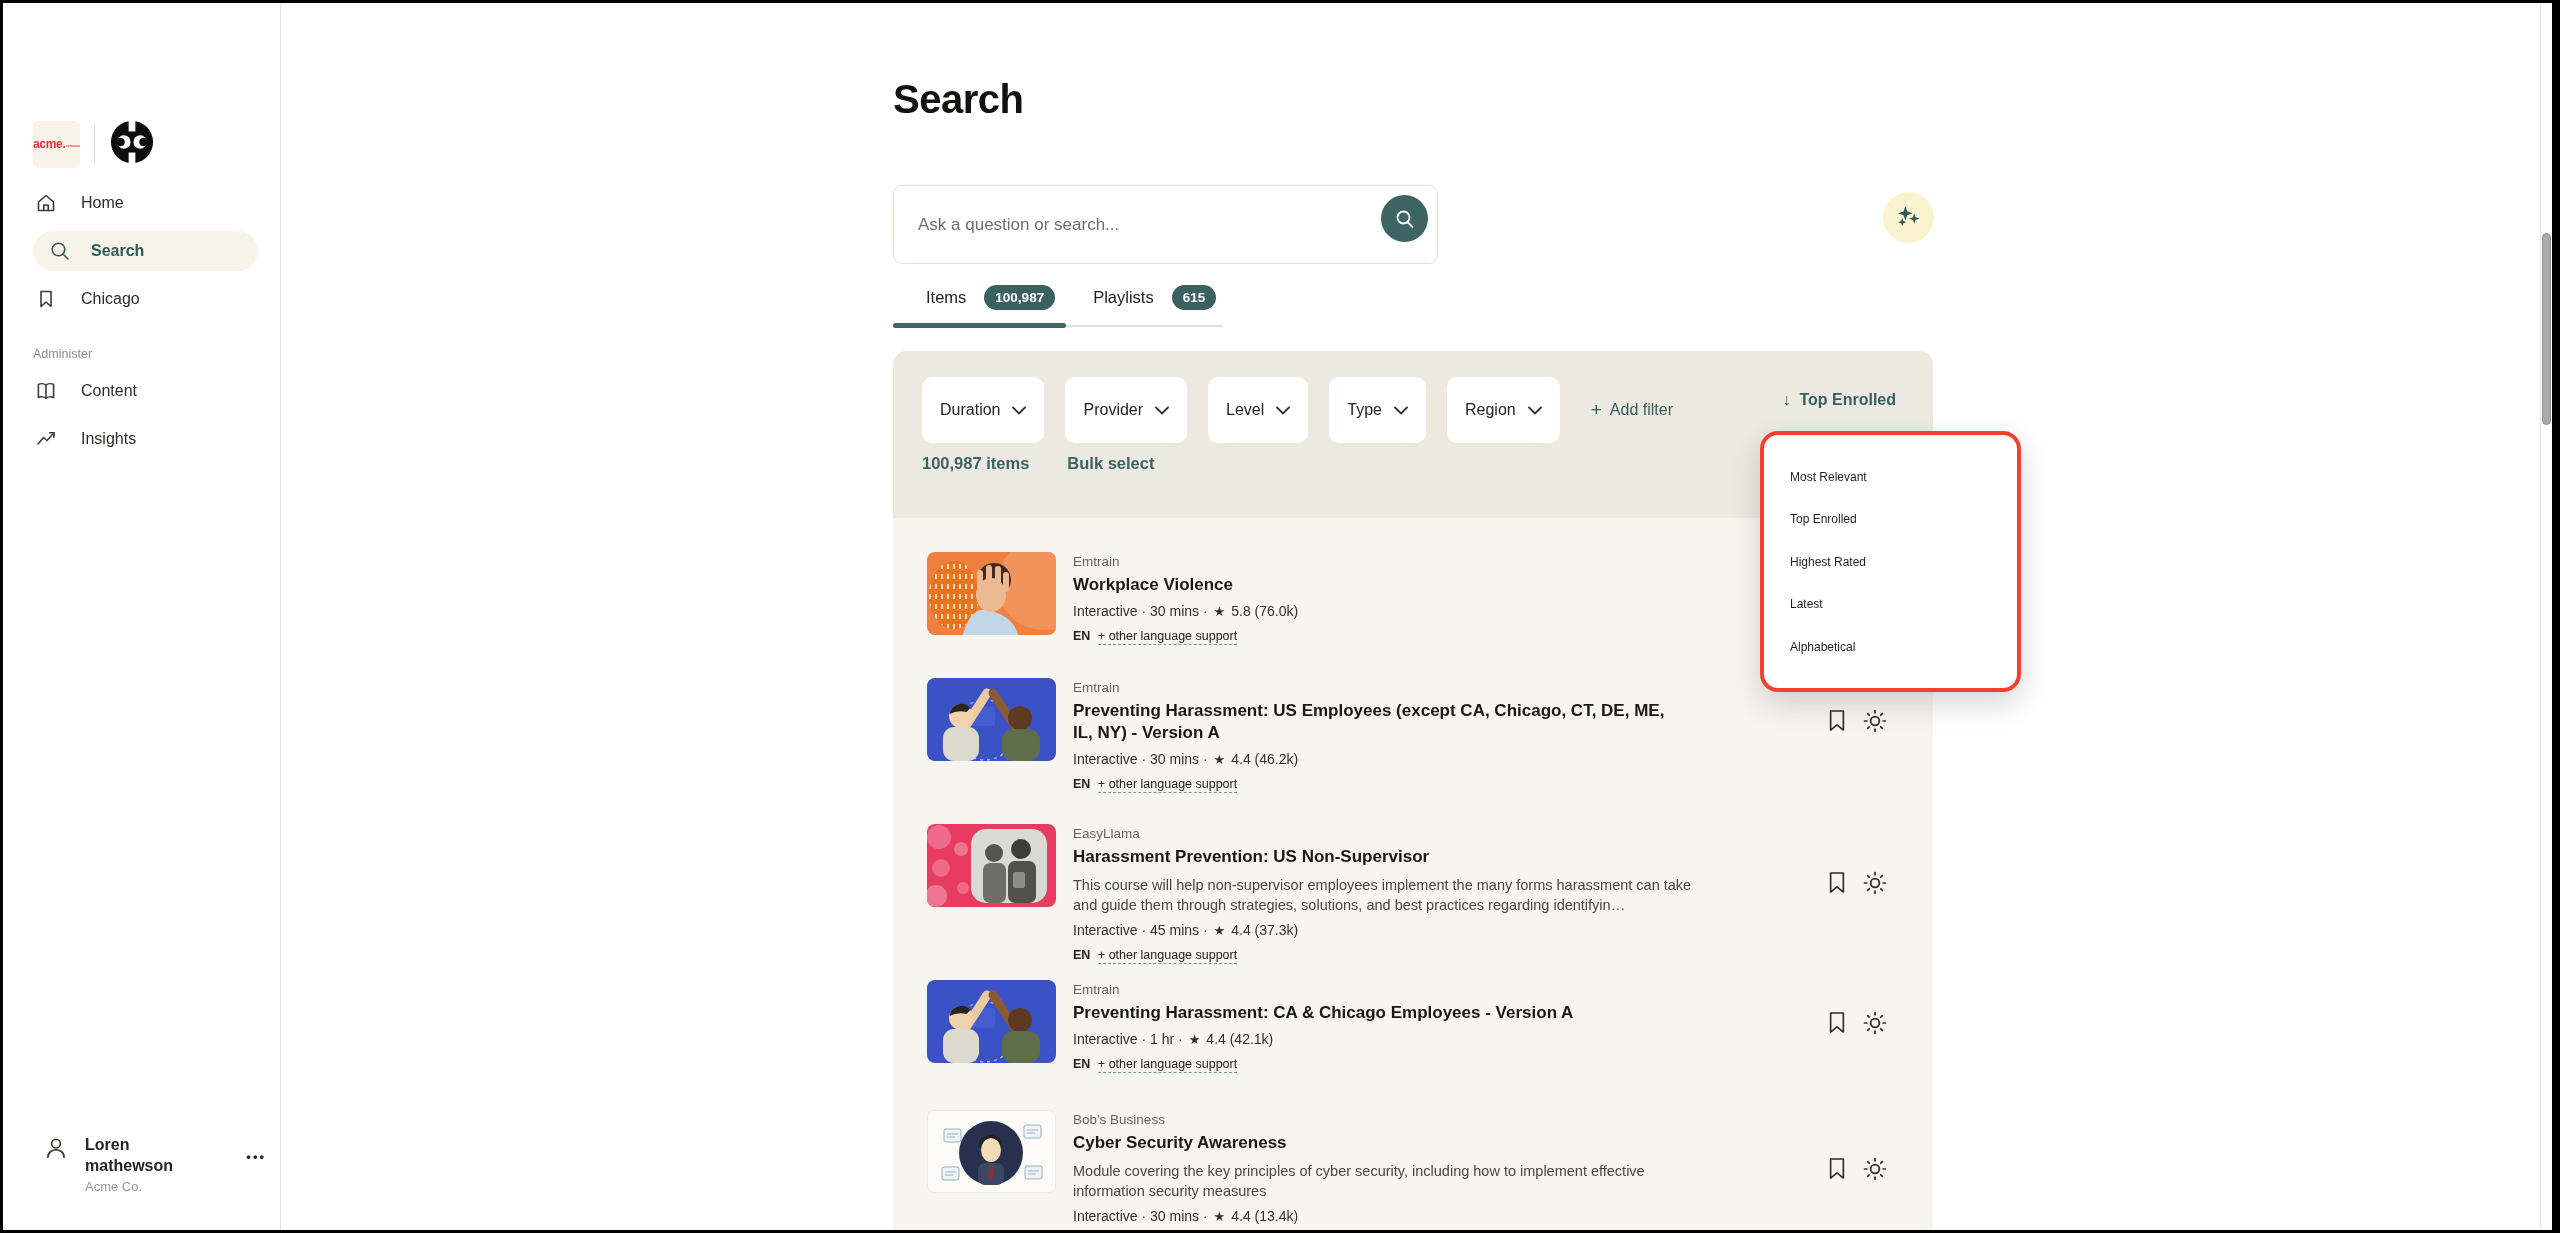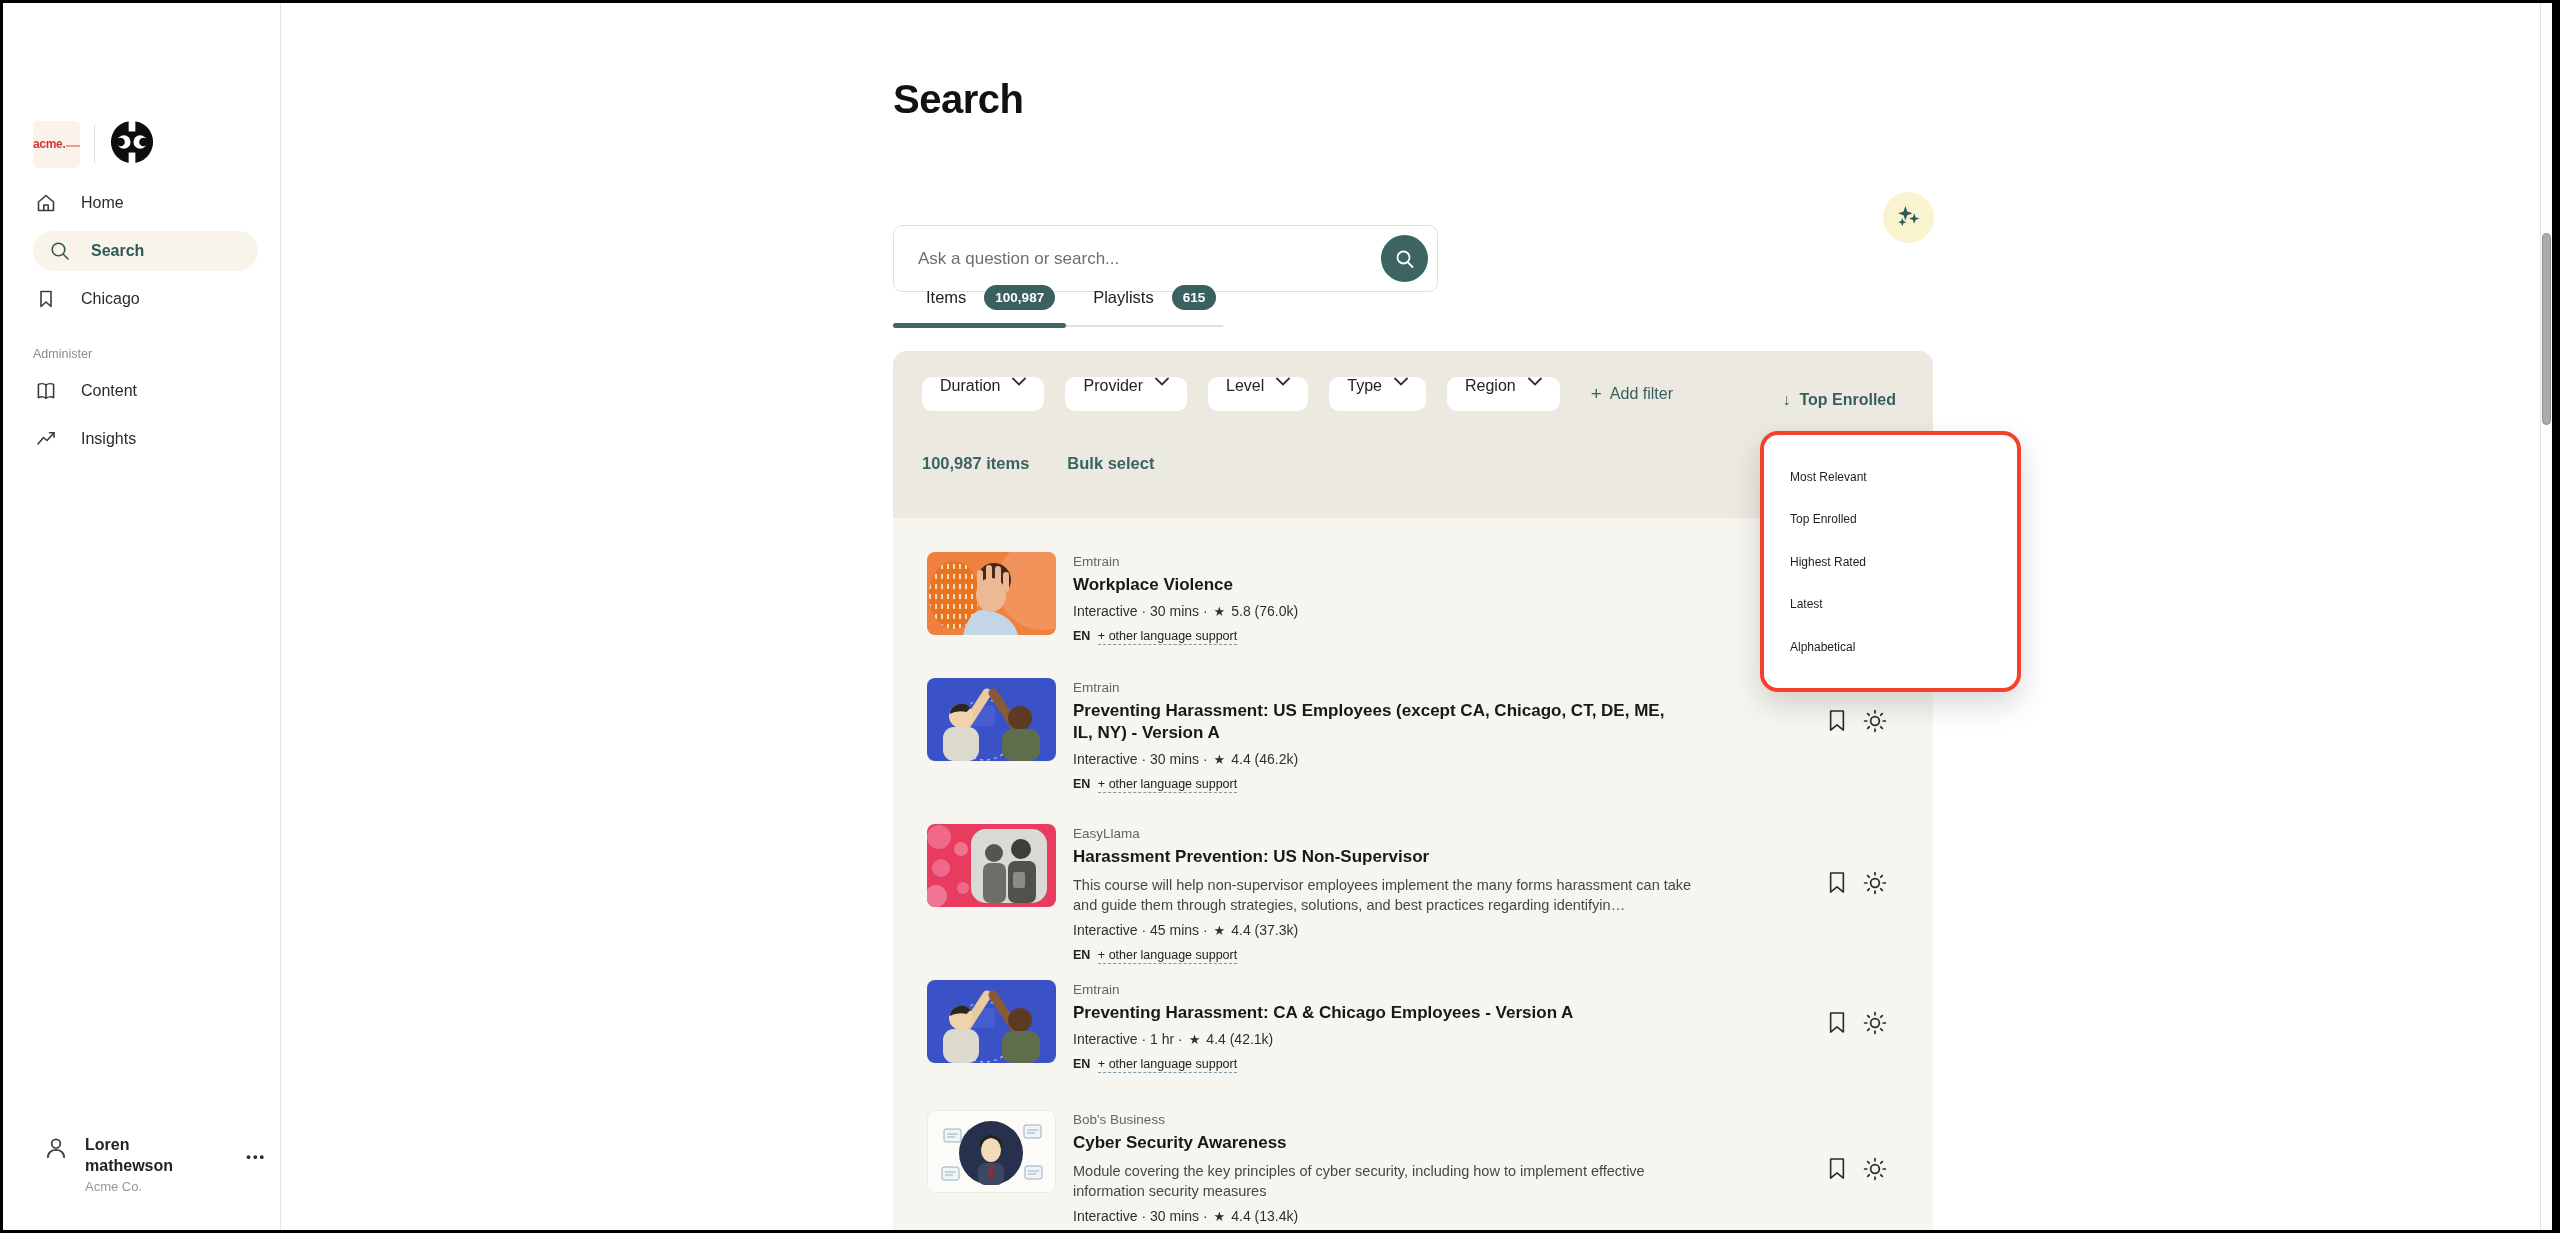--- a/index.html
+++ b/index.html
@@ -36,7 +36,7 @@
   .main { position:absolute; left:282px; top:3px; right:11px; bottom:3px; background:#fff; }
   .page-title { position:absolute; left:611px; top:74px; font-size:40px; font-weight:600; letter-spacing:-0.5px; color:#121210; }
 
-  .search-bar { position:absolute; left:611px; top:182px; width:545px; height:67px; background:#fff; border:1.5px solid #e8dfd2; border-radius:9px;margin-top:40px; }
+  .search-bar { position:absolute; left:611px; top:182px; width:545px; height:79px; background:#fff; border:1.5px solid #e8dfd2; border-radius:9px; }
   .search-input { position:absolute; inset:0; border:none; outline:none; background:transparent; padding-left:24px; padding-right:70px; font-size:17px; color:#333; font-family:"Liberation Sans",sans-serif; }
   .search-input::placeholder { color:#6f6f68; opacity:1; }
   .search-submit { position:absolute; right:9px; top:9px; width:47px; height:47px; border-radius:50%; background:#3b6463; border:none; display:flex; align-items:center; justify-content:center; cursor:pointer; }

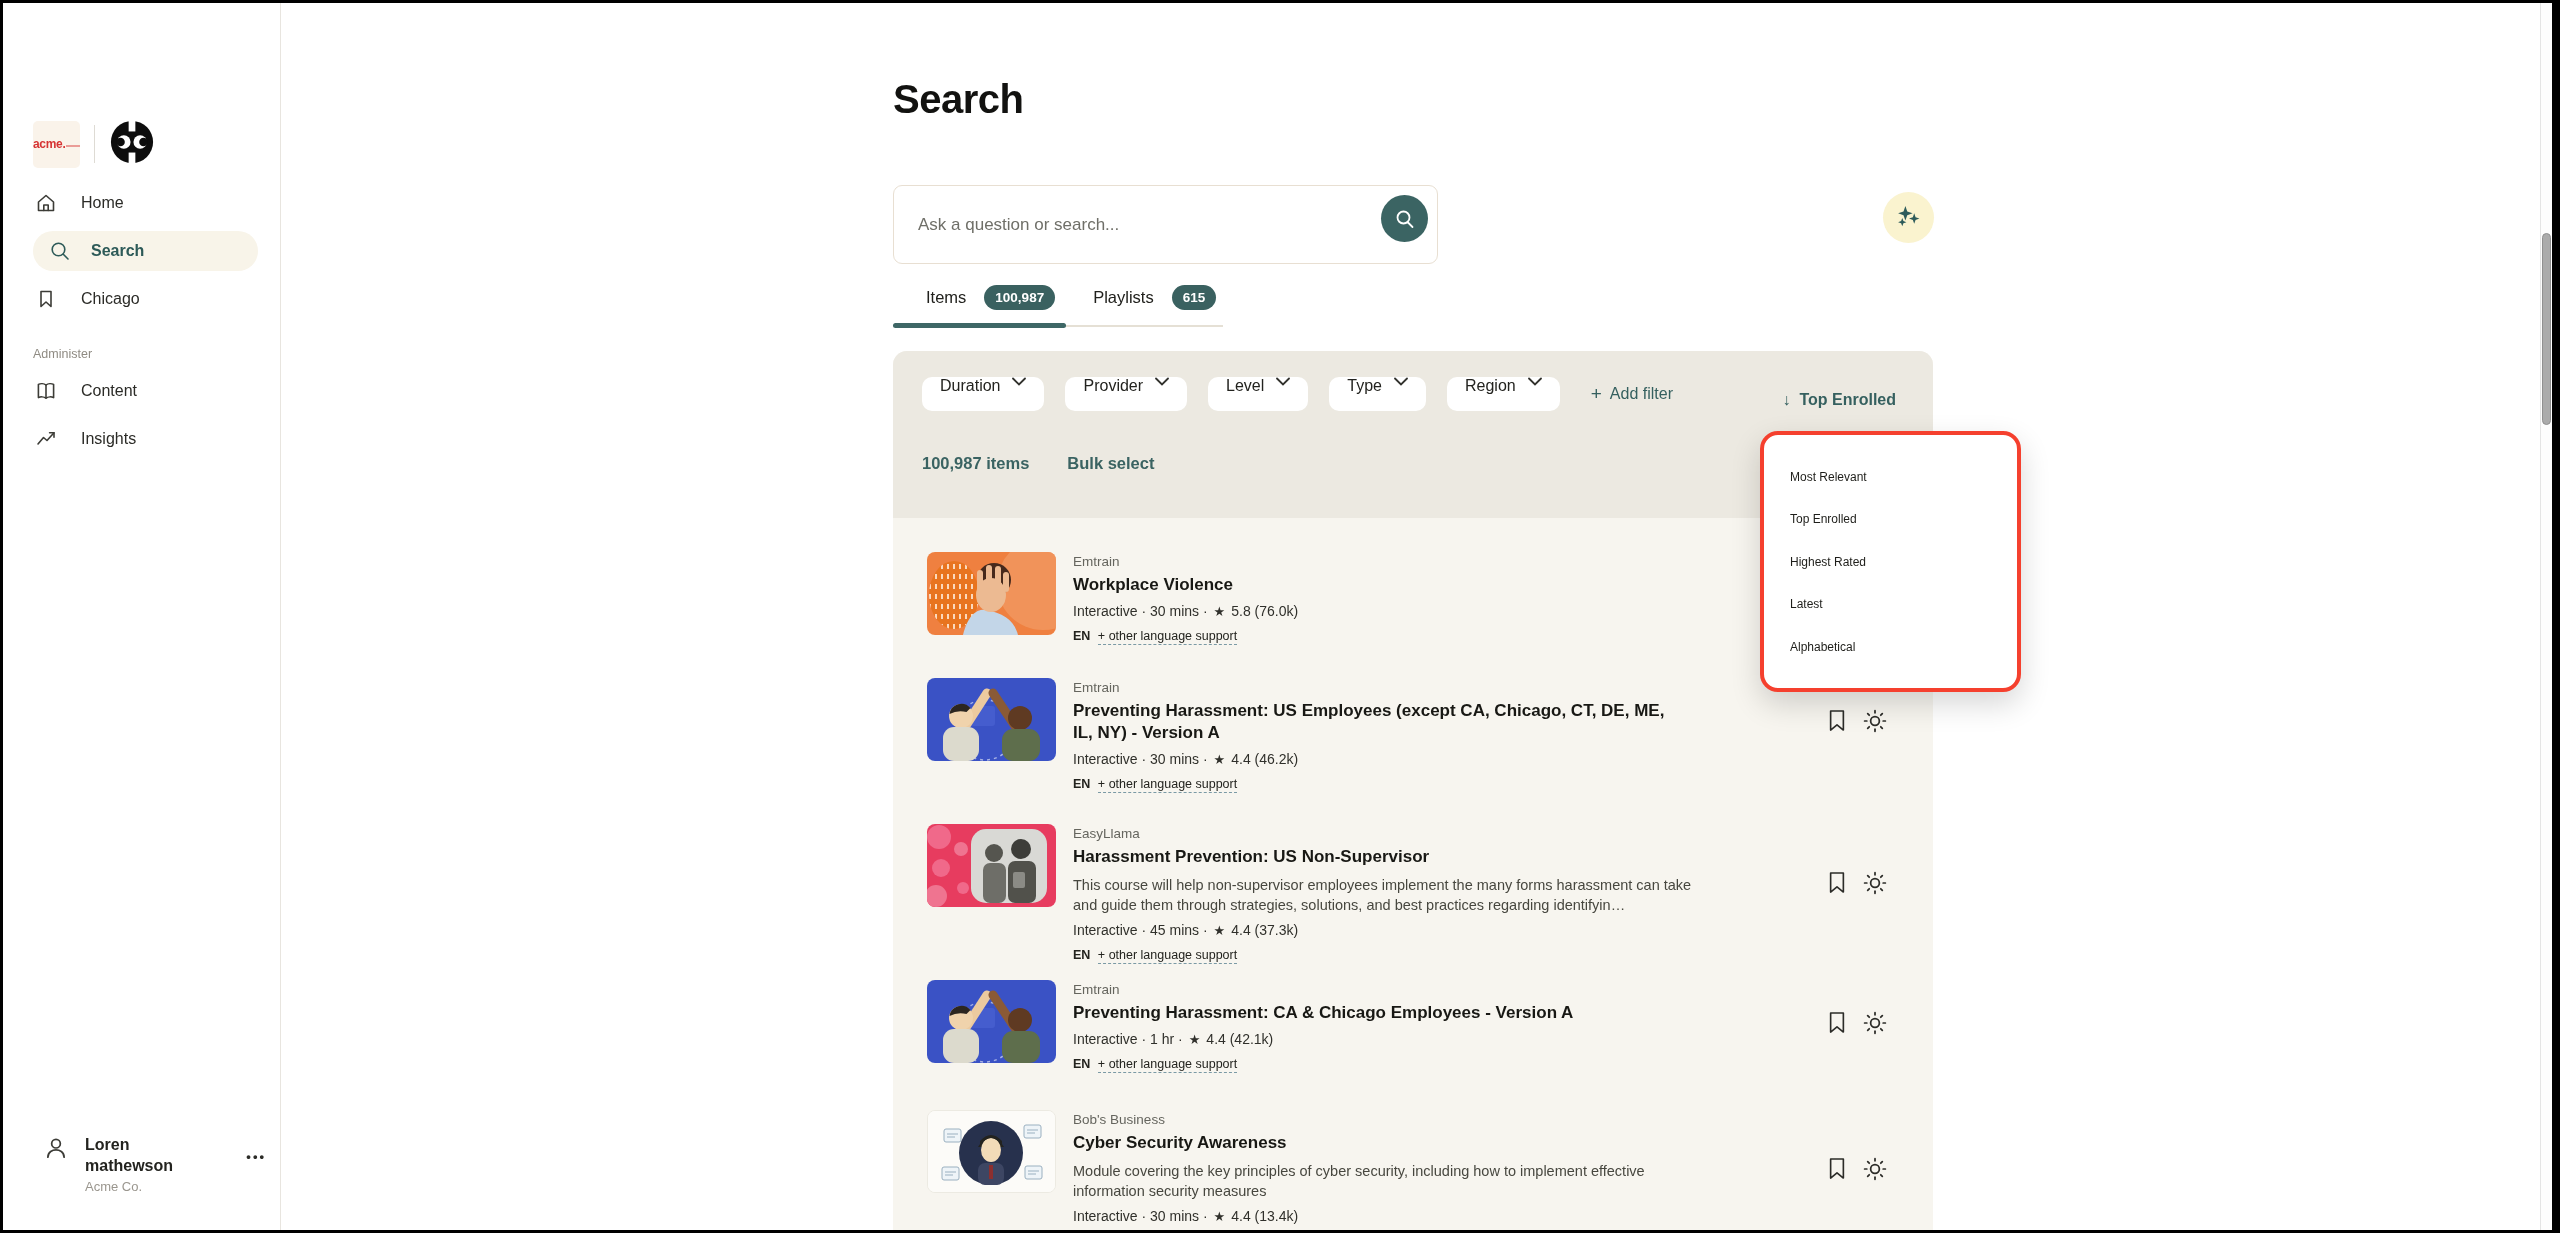--- a/index.html
+++ b/index.html
@@ -53,7 +53,7 @@
   .panel { position:absolute; left:611px; top:348px; width:1040px; bottom:-3px; border-radius:14px 14px 0 0; overflow:hidden; background:#f7f5ef; }
   .panel-top { position:absolute; top:0; left:0; right:0; height:167px; background:#ece9e1; }
   .filter-row { position:absolute; top:26px; left:29px; display:flex; align-items:center; gap:21px; }
-  .filter-pill { display:flex; gap:12px; height:34px; padding:0 18px; background:#fff; border:none; border-radius:10px; font-size:16px; color:#23231f; font-family:"Liberation Sans",sans-serif; cursor:pointer; }
+  .filter-pill { display:flex; align-items:center; gap:12px; height:66px; padding:0 18px; background:#fff; border:none; border-radius:10px; font-size:16px; color:#23231f; font-family:"Liberation Sans",sans-serif; cursor:pointer; }
   .add-filter { display:flex; align-items:center; gap:8px; margin-left:10px; color:#35605f; font-size:16px; font-weight:500; cursor:pointer; background:none; border:none; font-family:"Liberation Sans",sans-serif; }
   .add-filter .plus { font-size:19px; font-weight:400; }
   .sort-control { position:absolute; right:37px; top:40px; display:flex; align-items:center; gap:9px; color:#35605f; font-size:16px; font-weight:600; cursor:pointer; }

